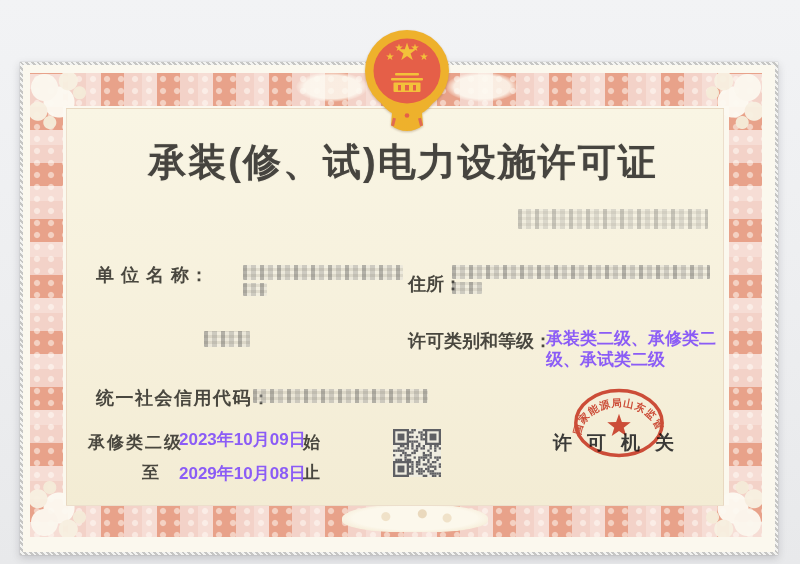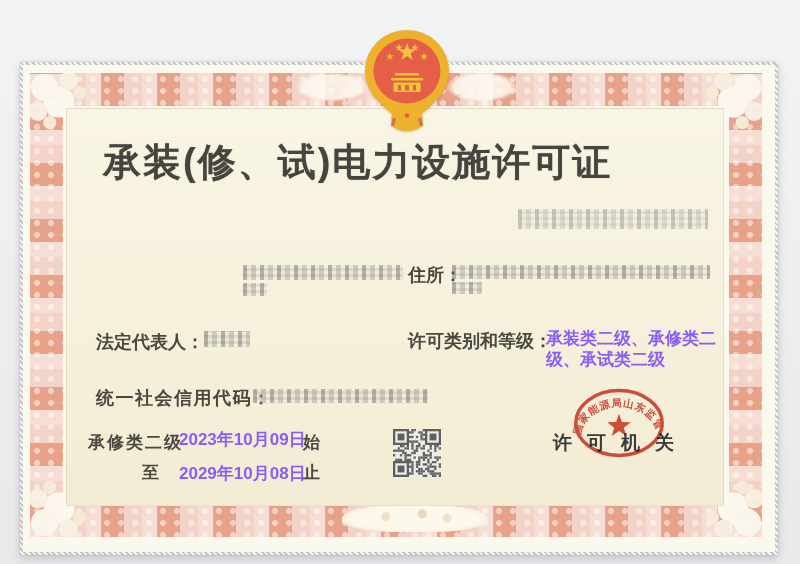--- a/index.html
+++ b/index.html
@@ -68,7 +68,7 @@
   .emblem{position:absolute;left:362px;top:27px;width:90px;height:106px;filter:drop-shadow(0 1px 1px rgba(120,80,40,.35));}
   
   .title{
-    position:absolute;left:103px;top:137px;width:600px;text-align:left;
+    position:absolute;left:103px;top:137px;width:600px;text-align:center;
     font-size:38px;font-weight:700;letter-spacing:2px;color:#46443f;
     text-shadow:0 0 1px rgba(70,68,63,.4);
   }

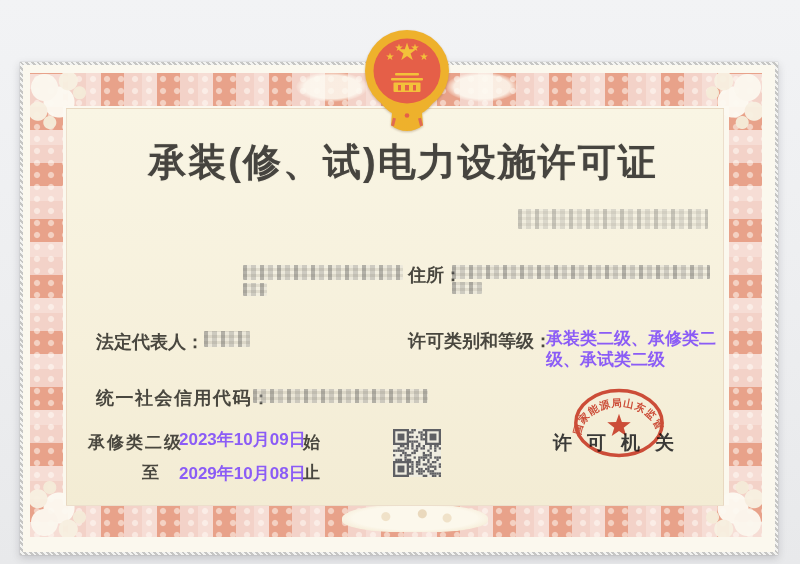--- a/index.html
+++ b/index.html
@@ -146,6 +146,7 @@
 
   <div class="mosaic light serial"></div>
 
+  <div class="lbl" style="left:96px;top:263px;letter-spacing:1px;">单 位 名 称：</div>
   <div class="mosaic" style="left:243px;top:265px;width:160px;height:15px;"></div>
   <div class="mosaic" style="left:243px;top:283px;width:24px;height:13px;"></div>
 

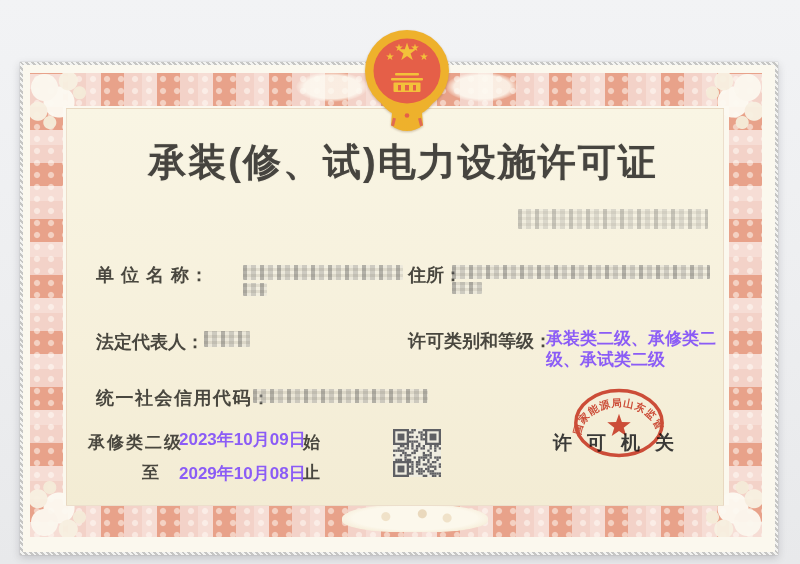--- a/index.html
+++ b/index.html
@@ -150,7 +150,7 @@
   <div class="mosaic" style="left:243px;top:265px;width:160px;height:15px;"></div>
   <div class="mosaic" style="left:243px;top:283px;width:24px;height:13px;"></div>
 
-  <div class="lbl" style="left:408px;top:263px;">住所：</div>
+  <div class="lbl" style="left:408px;top:272px;">住所：</div>
   <div class="mosaic" style="left:452px;top:265px;width:258px;height:14px;"></div>
   <div class="mosaic" style="left:452px;top:282px;width:30px;height:12px;"></div>
 

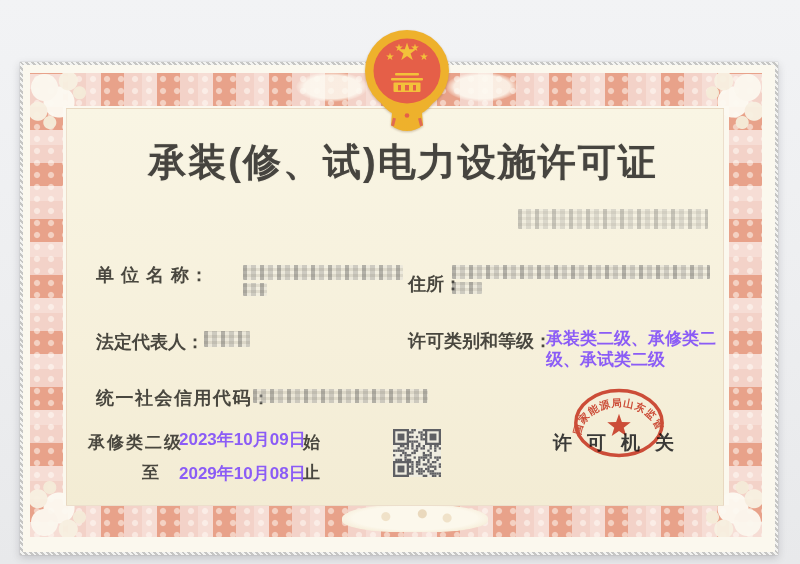--- a/index.html
+++ b/index.html
@@ -154,7 +154,6 @@
   <div class="mosaic" style="left:452px;top:265px;width:258px;height:14px;"></div>
   <div class="mosaic" style="left:452px;top:282px;width:30px;height:12px;"></div>
 
-  <div class="lbl" style="left:96px;top:330px;">法定代表人：</div>
   <div class="mosaic" style="left:204px;top:331px;width:46px;height:16px;"></div>
 
   <div class="lbl" style="left:408px;top:329px;">许可类别和等级：</div>

